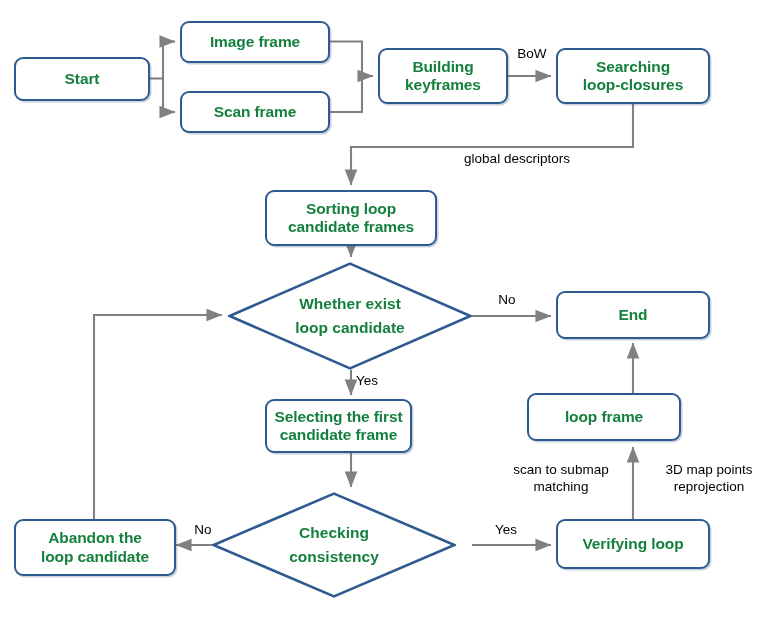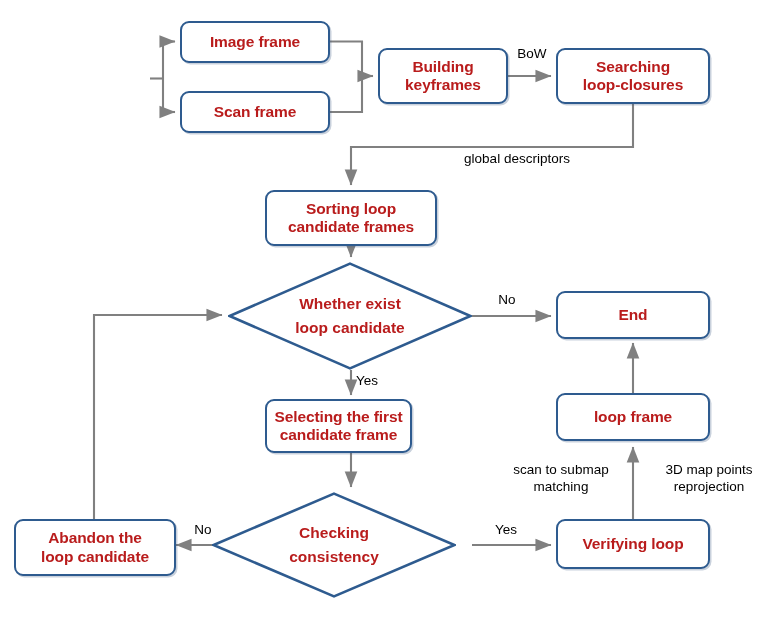--- a/index.html
+++ b/index.html
@@ -30,7 +30,7 @@
     align-items: center;
     justify-content: center;
     text-align: center;
-    color: #b91c1c;
+    color: #15803d;
     font-weight: bold;
     background: #ffffff;
   }

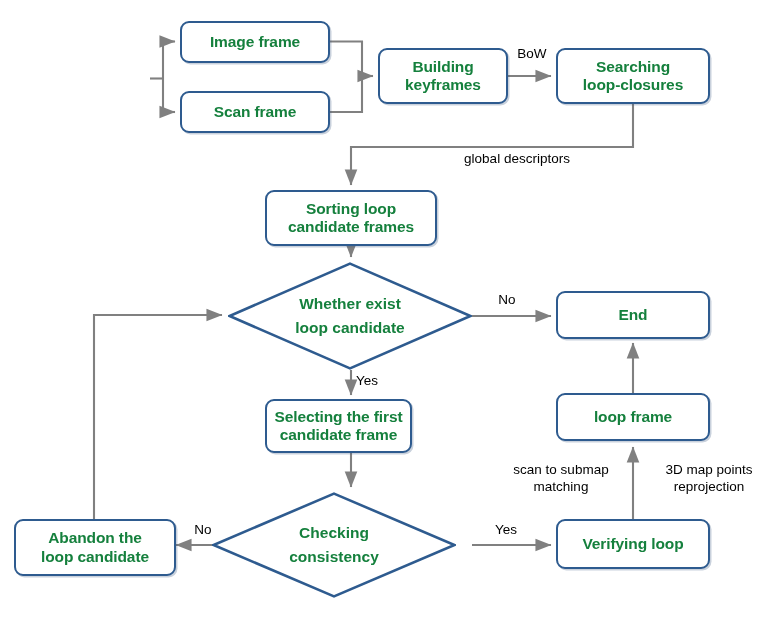--- a/index.html
+++ b/index.html
@@ -120,6 +120,9 @@
     </g>
   </svg>
 
+  <div class="node proc" style="left:14px; top:57px; width:136px; height:44px;">
+    <span class="lbl">Start</span>
+  </div>
 
   <div class="node proc" style="left:180px; top:21px; width:150px; height:42px;">
     <span class="lbl">Image frame</span>

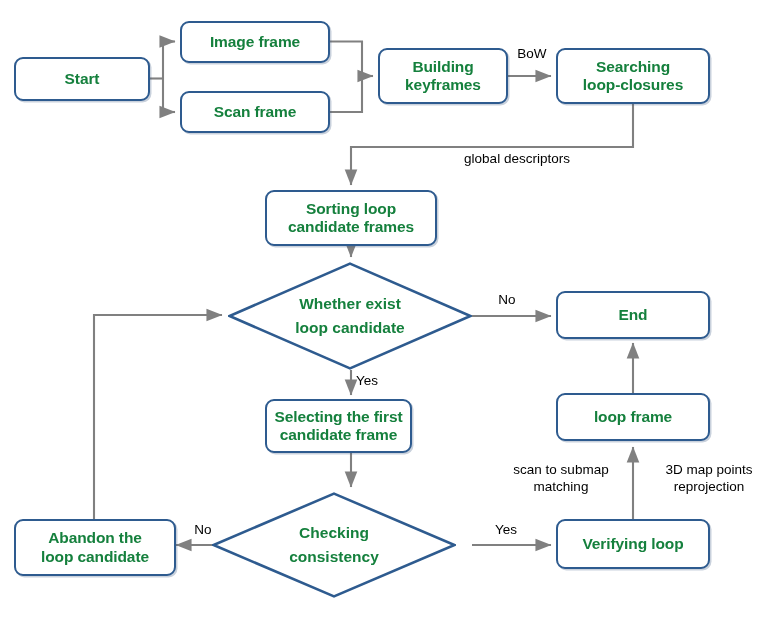--- a/index.html
+++ b/index.html
@@ -164,7 +164,7 @@
 candidate frame</span>
   </div>
 
-  <div class="node proc" style="left:556px; top:393px; width:154px; height:48px;">
+  <div class="node proc" style="left:527px; top:393px; width:154px; height:48px;">
     <span class="lbl">loop frame</span>
   </div>
 

